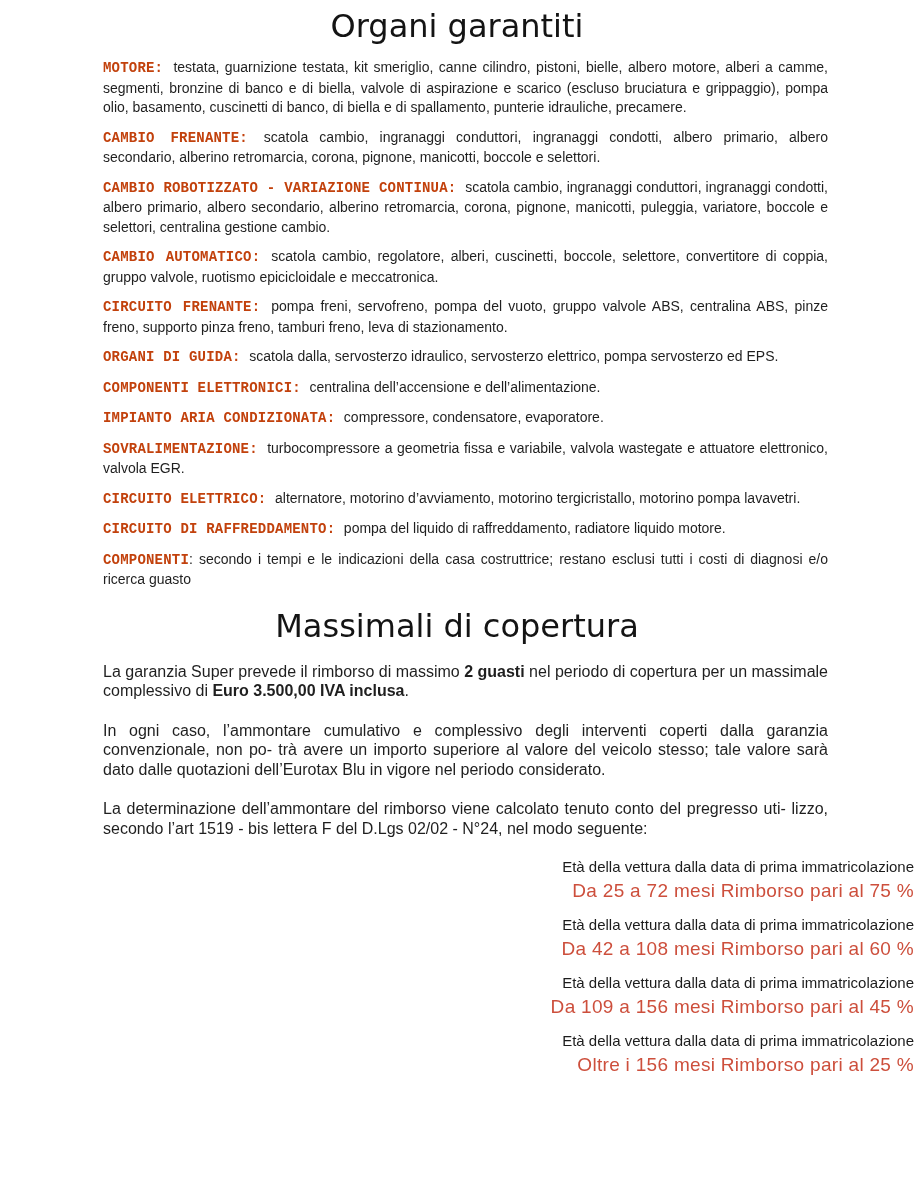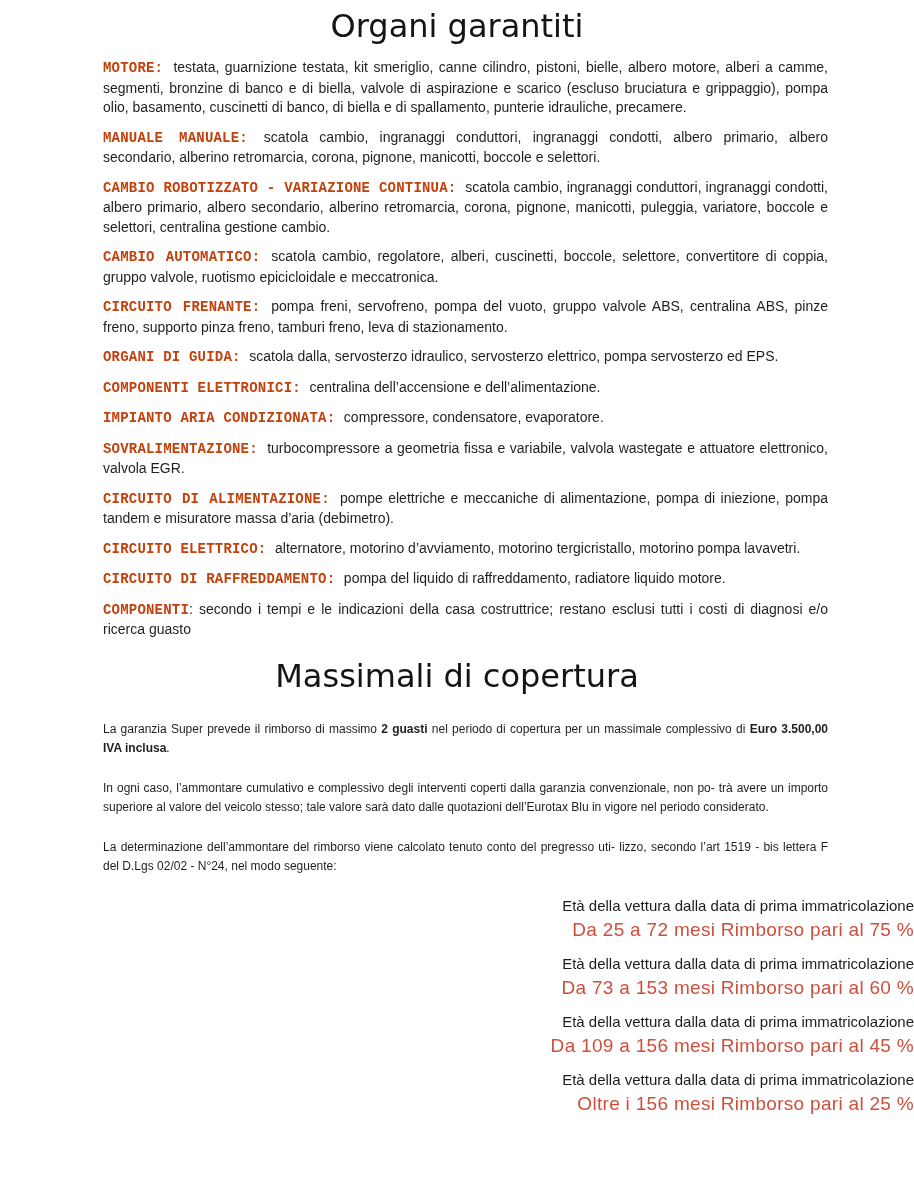--- a/index.html
+++ b/index.html
@@ -81,7 +81,7 @@
 
   <p class="sec"><span class="lbl">MOTORE: </span><span>testata, guarnizione testata, kit smeriglio, canne cilindro, pistoni, bielle, albero motore, alberi a camme, segmenti, bronzine di banco e di biella, valvole di aspirazione e scarico (escluso bruciatura e grippaggio), pompa olio, basamento, cuscinetti di banco, di biella e di spallamento, punterie idrauliche, precamere.</span></p>
 
-  <p class="sec"><span class="lbl">MANUALE MANUALE: </span><span>scatola cambio, ingranaggi conduttori, ingranaggi condotti, albero primario, albero secondario, alberino retromarcia, corona, pignone, manicotti, boccole e selettori.</span></p>
+  <p class="sec"><span class="lbl">CAMBIO FRENANTE: </span><span>scatola cambio, ingranaggi conduttori, ingranaggi condotti, albero primario, albero secondario, alberino retromarcia, corona, pignone, manicotti, boccole e selettori.</span></p>
 
   <p class="sec"><span class="lbl">CAMBIO ROBOTIZZATO - VARIAZIONE CONTINUA: </span><span>scatola cambio, ingranaggi conduttori, ingranaggi condotti, albero primario, albero secondario, alberino retromarcia, corona, pignone, manicotti, puleggia, variatore, boccole e selettori, centralina gestione cambio.</span></p>
 

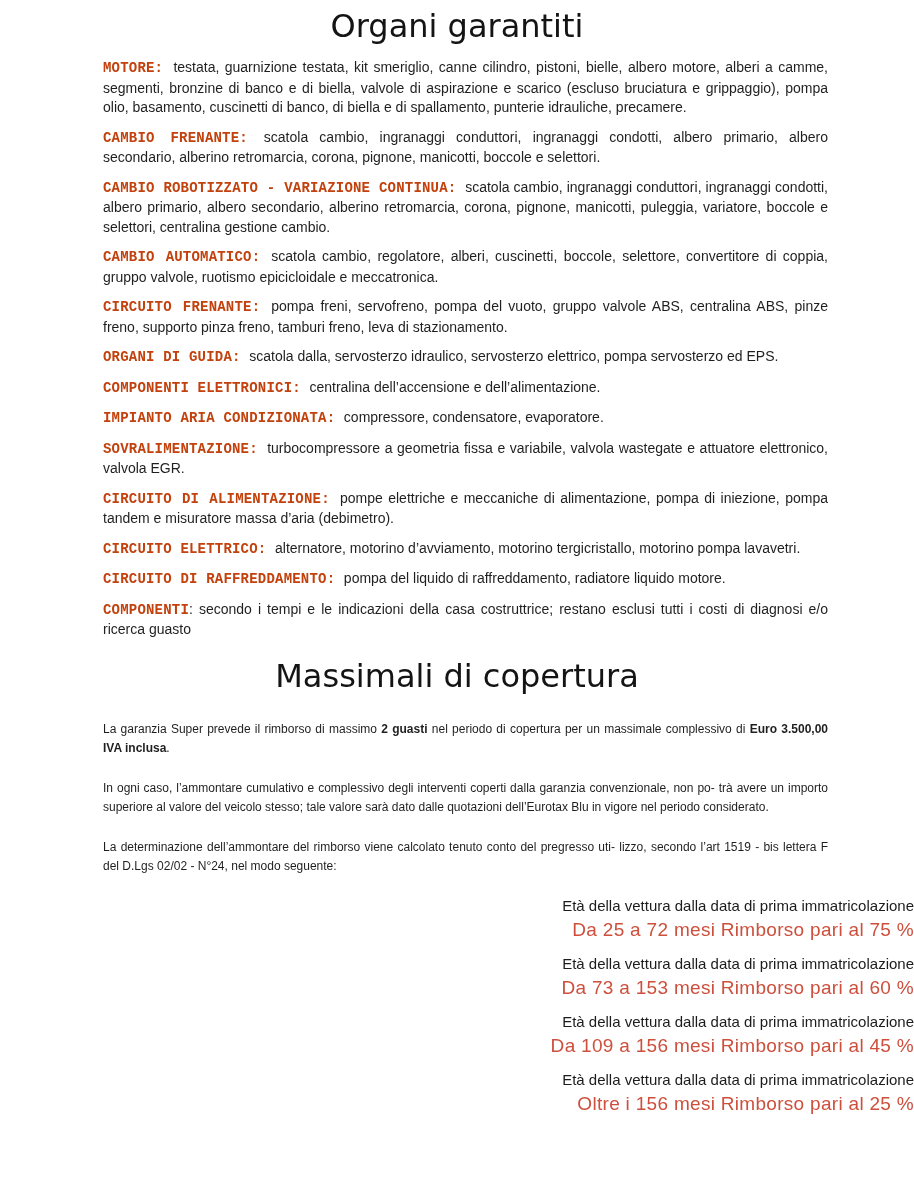--- a/index.html
+++ b/index.html
@@ -97,7 +97,6 @@
 
   <p class="sec"><span class="lbl">SOVRALIMENTAZIONE: </span><span>turbocompressore a geometria fissa e variabile, valvola wastegate e attuatore elettronico, valvola EGR.</span></p>
 
-  <p class="sec"><span class="lbl">CIRCUITO DI ALIMENTAZIONE: </span><span>pompe elettriche e meccaniche di alimentazione, pompa di iniezione, pompa tandem e misuratore massa d’aria (debimetro).</span></p>
 
   <p class="sec"><span class="lbl">CIRCUITO ELETTRICO: </span><span>alternatore, motorino d’avviamento, motorino tergicristallo, motorino pompa lavavetri.</span></p>
 

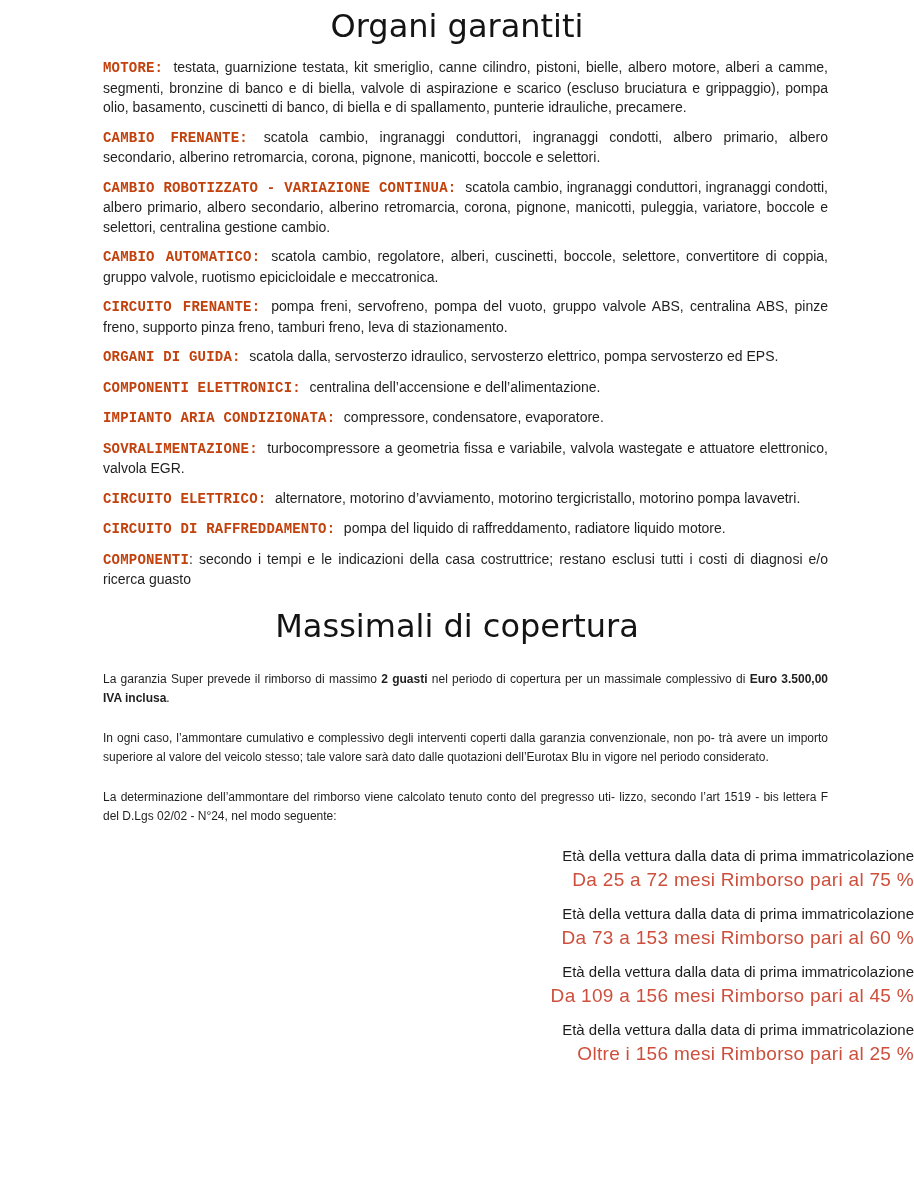--- a/index.html
+++ b/index.html
@@ -31,7 +31,7 @@
   }
   .doc-title.second {
     margin-top: 16px;
-    margin-bottom: 24px;
+    margin-bottom: 16px;
   }
   p.sec {
     margin: 0 0 10px 0;

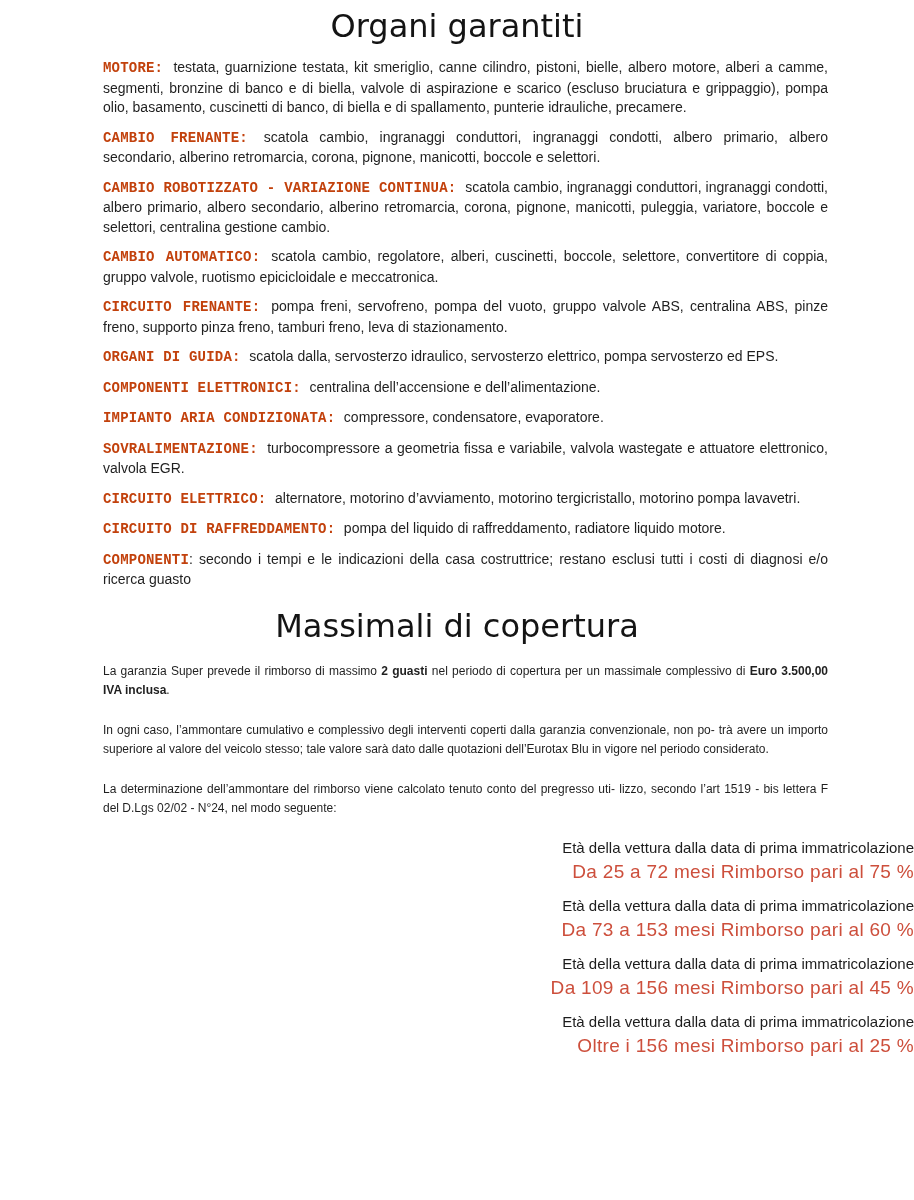--- a/index.html
+++ b/index.html
@@ -48,7 +48,7 @@
   }
   p.mass {
     margin: 8px 0 20px 0;
-    font-size: 12px;
+    font-size: 16px;
     line-height: 19.5px;
     text-align: justify;
     color: #1f1f1f;

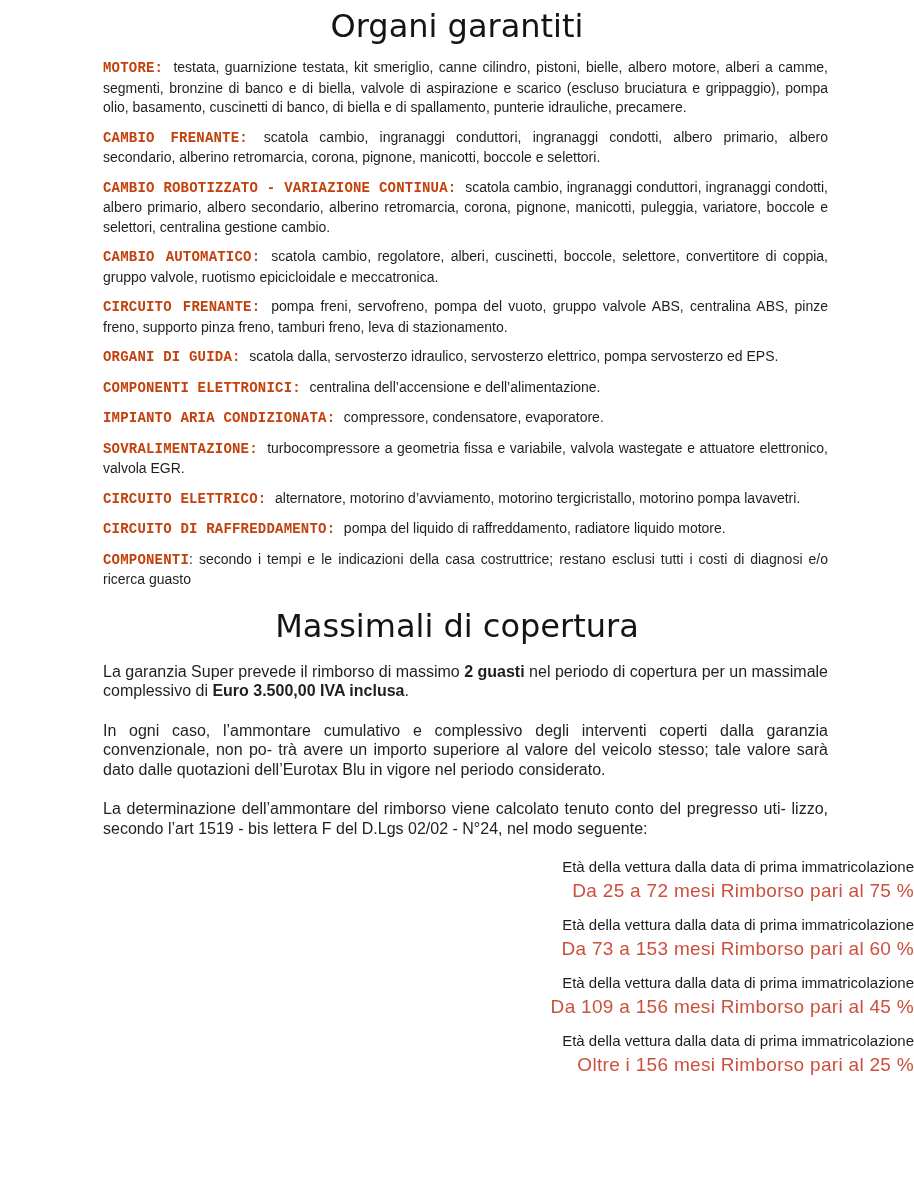--- a/index.html
+++ b/index.html
@@ -119,7 +119,7 @@
     </div>
     <div class="tier">
       <div class="age">Età della vettura dalla data di prima immatricolazione</div>
-      <div class="refund">Da 73 a 153 mesi Rimborso pari al 60 %</div>
+      <div class="refund">Da 42 a 108 mesi Rimborso pari al 60 %</div>
     </div>
     <div class="tier">
       <div class="age">Età della vettura dalla data di prima immatricolazione</div>

